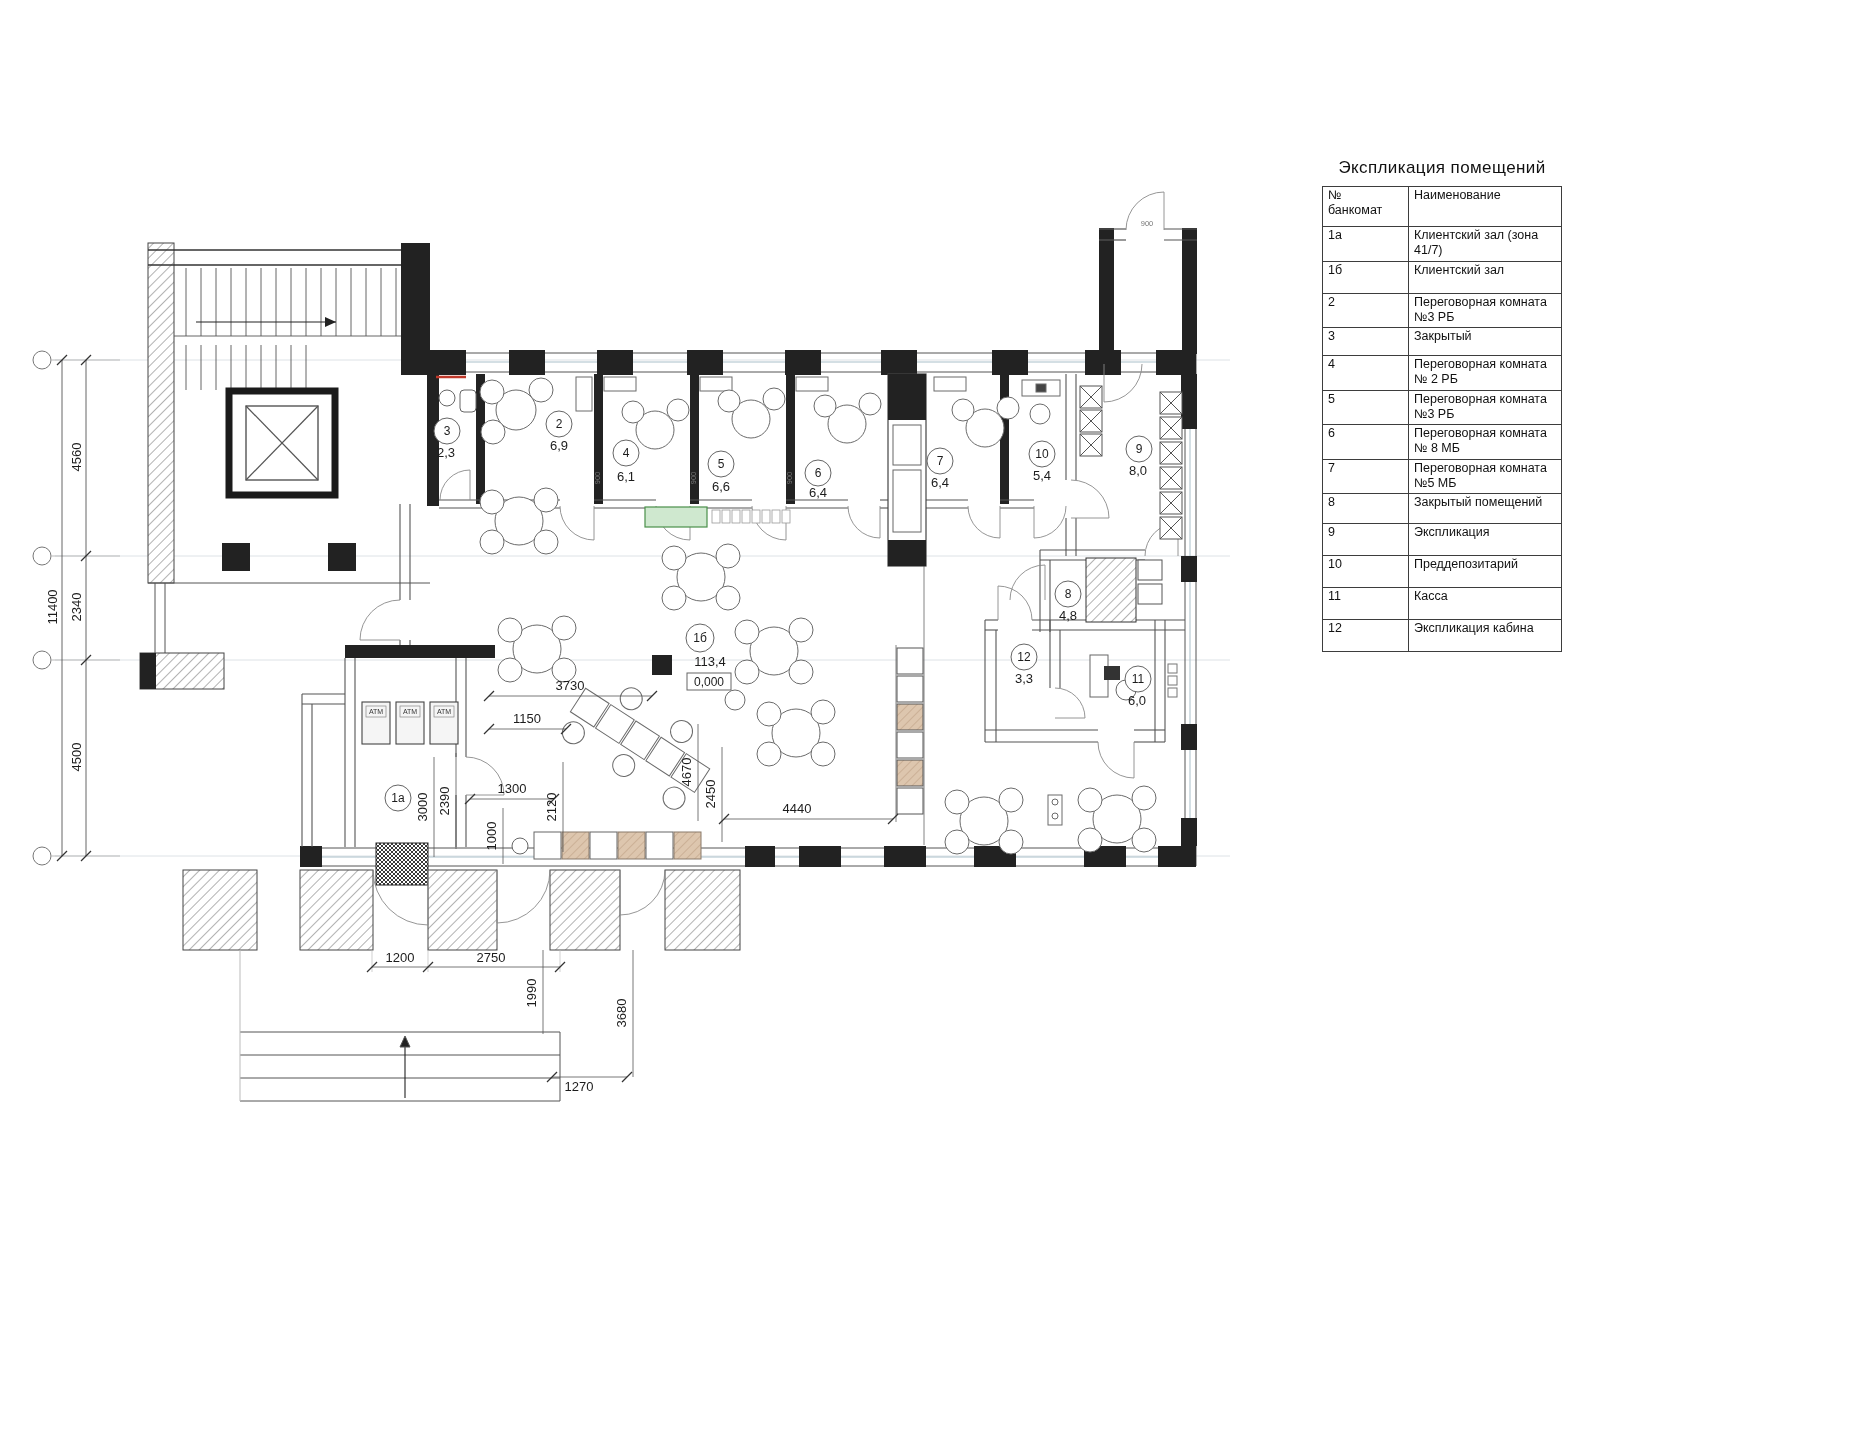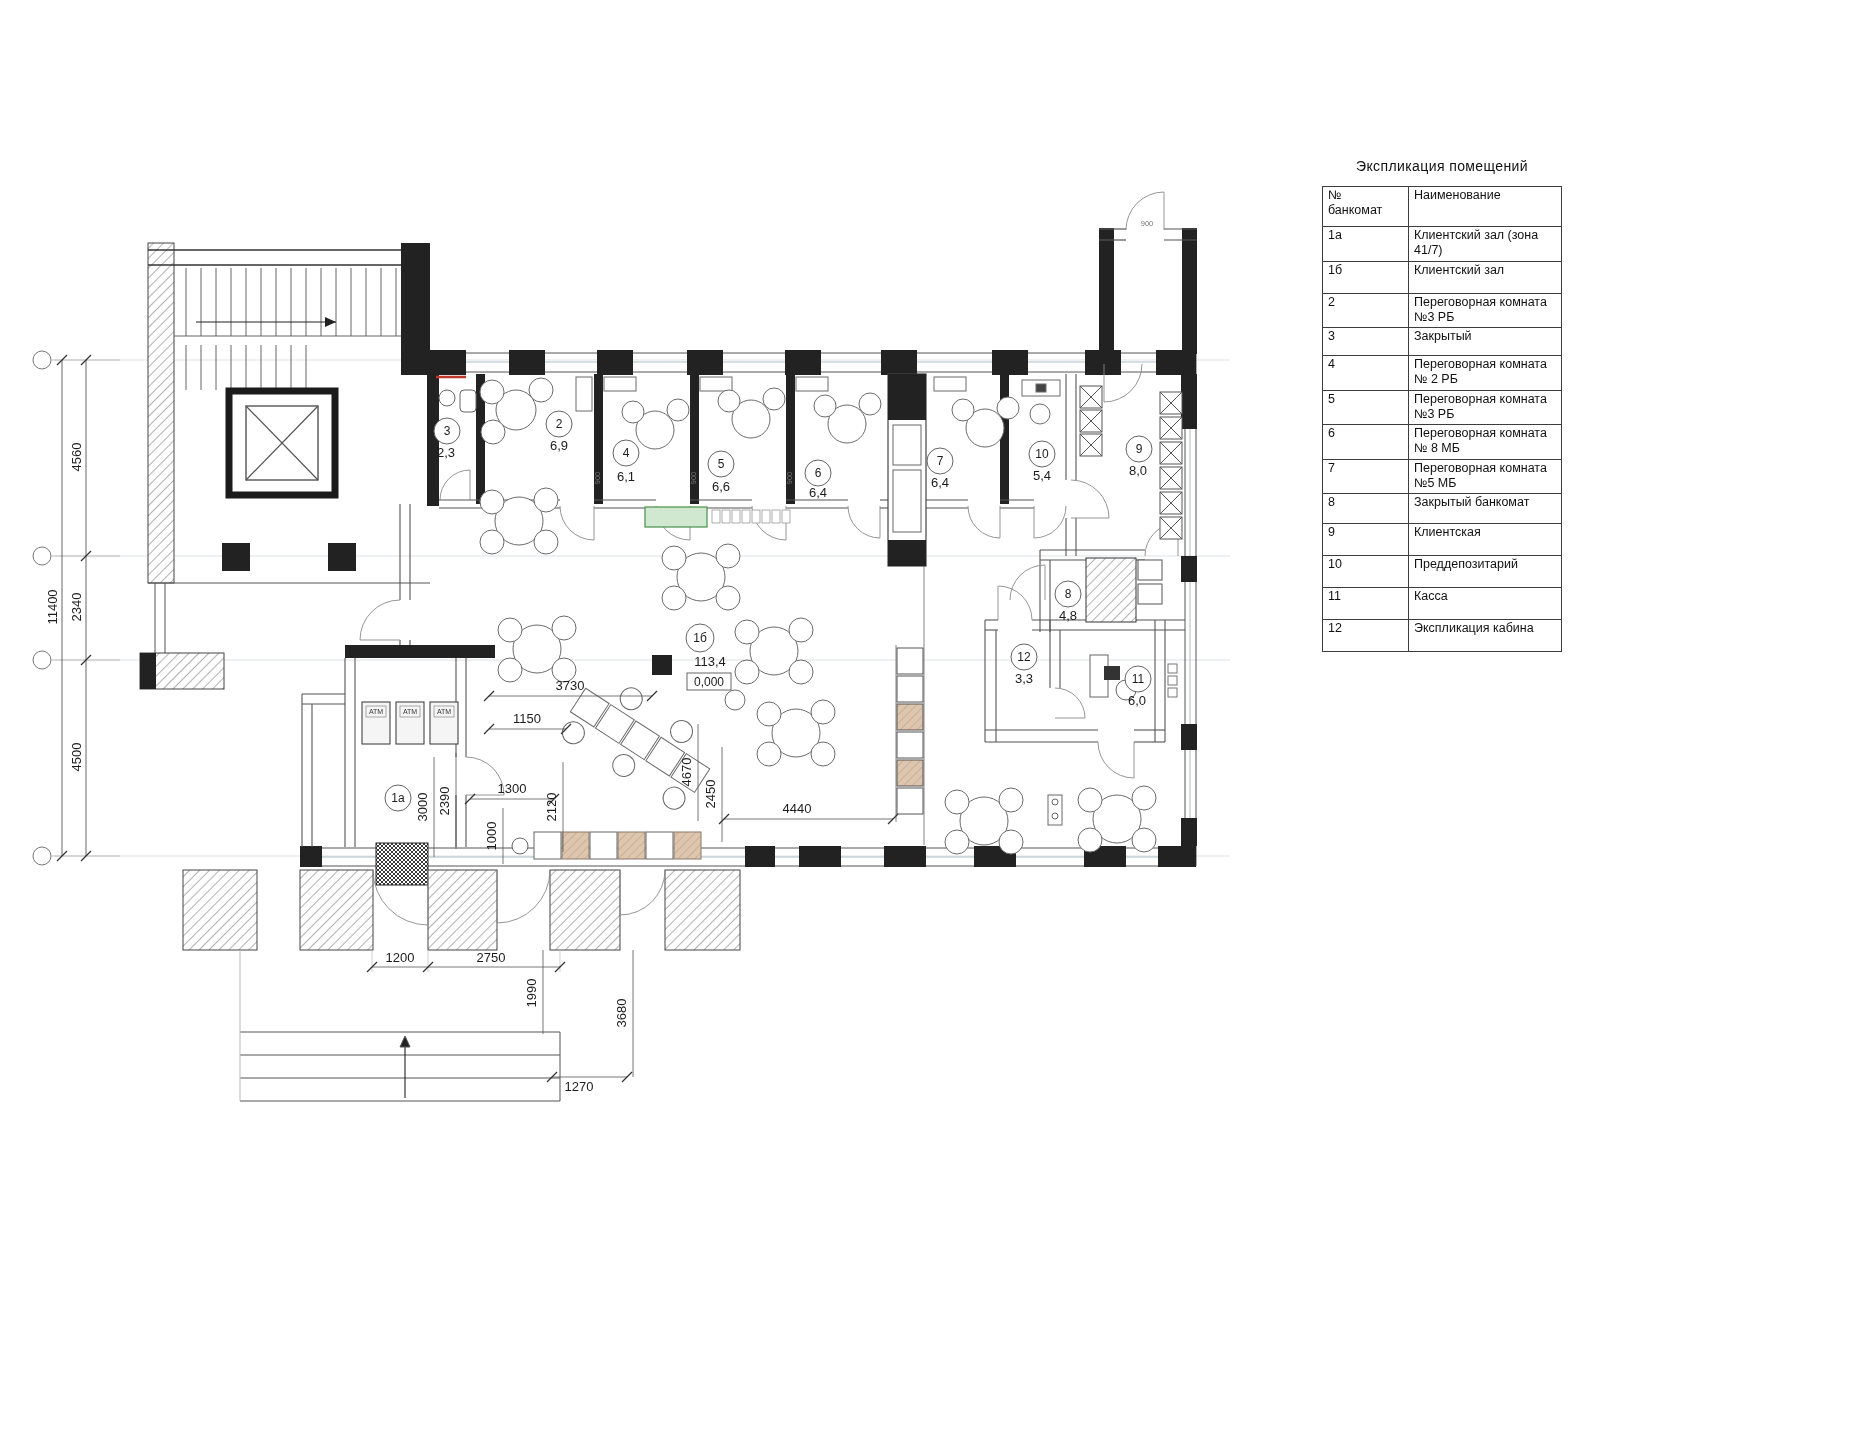--- a/index.html
+++ b/index.html
@@ -13,7 +13,7 @@
   .atm{font-size:7px;fill:#333;}
   .lvl{font-size:12px;}
   
-  .legend-title{position:absolute;left:1322px;top:158px;width:240px;text-align:center;font-size:14px;color:#111;letter-spacing:.4px;}
+  .legend-title{position:absolute;left:1322px;top:158px;width:240px;text-align:center;font-size:17px;color:#111;letter-spacing:.4px;}
   .legend{position:absolute;left:1322px;top:186px;width:240px;}
   .legend table{border-collapse:collapse;width:100%;font-size:12.5px;color:#111;table-layout:fixed;}
   .legend td,.legend th{border:1px solid #3d3d3d;padding:1px 5px 2px 5px;vertical-align:top;text-align:left;font-weight:400;line-height:1.22;overflow:hidden;}

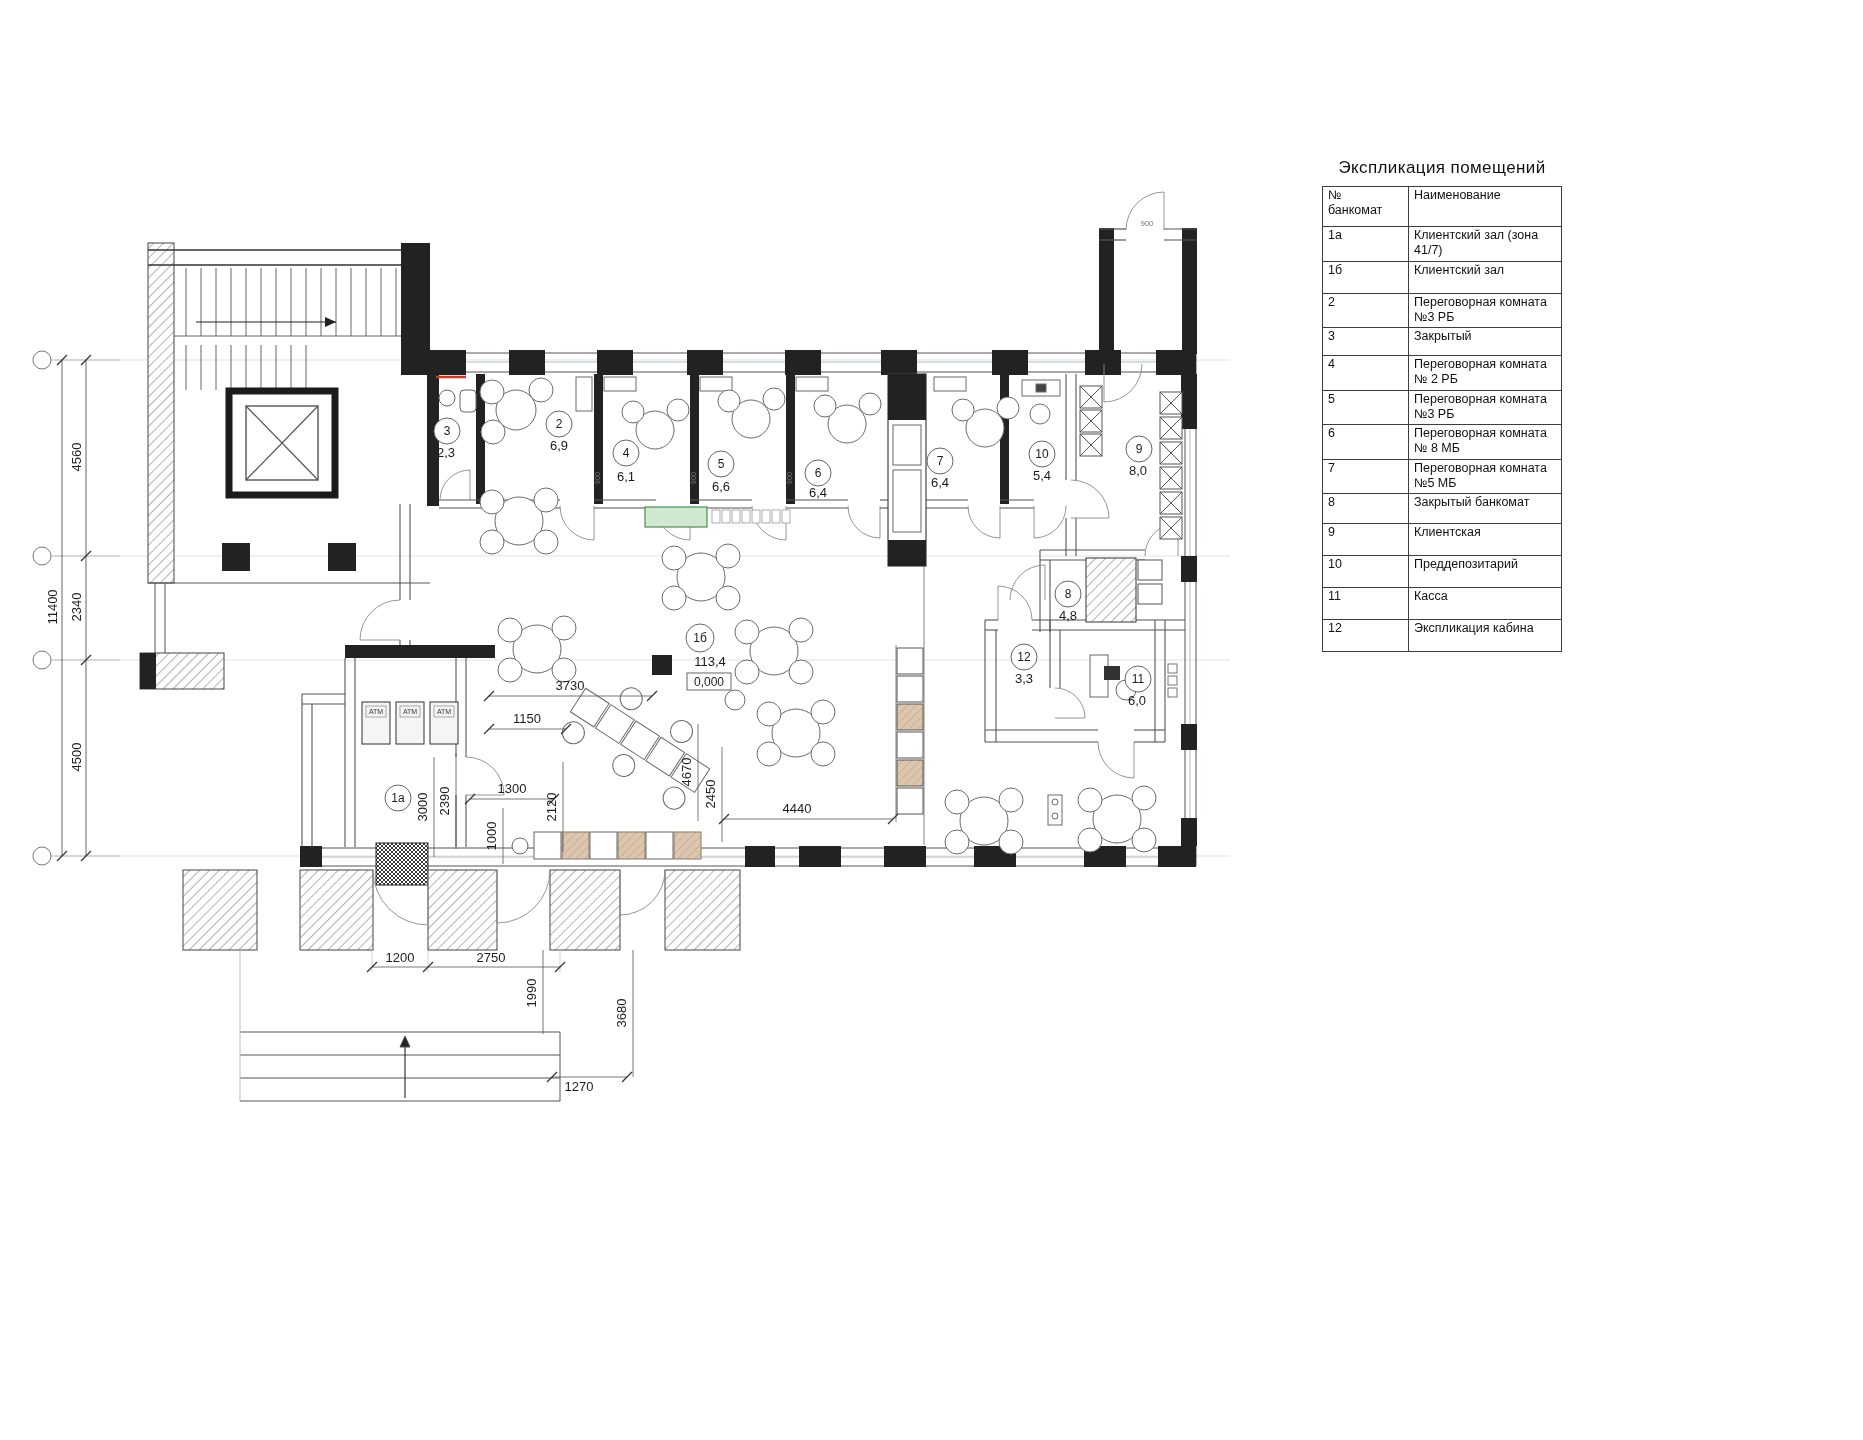--- a/index.html
+++ b/index.html
@@ -686,7 +686,7 @@
           </tr>
     <tr class="h30">
             <td>8</td>
-            <td>Закрытый банкомат</td>
+            <td>Закрытый помещений</td>
           </tr>
     <tr class="h32">
             <td>9</td>

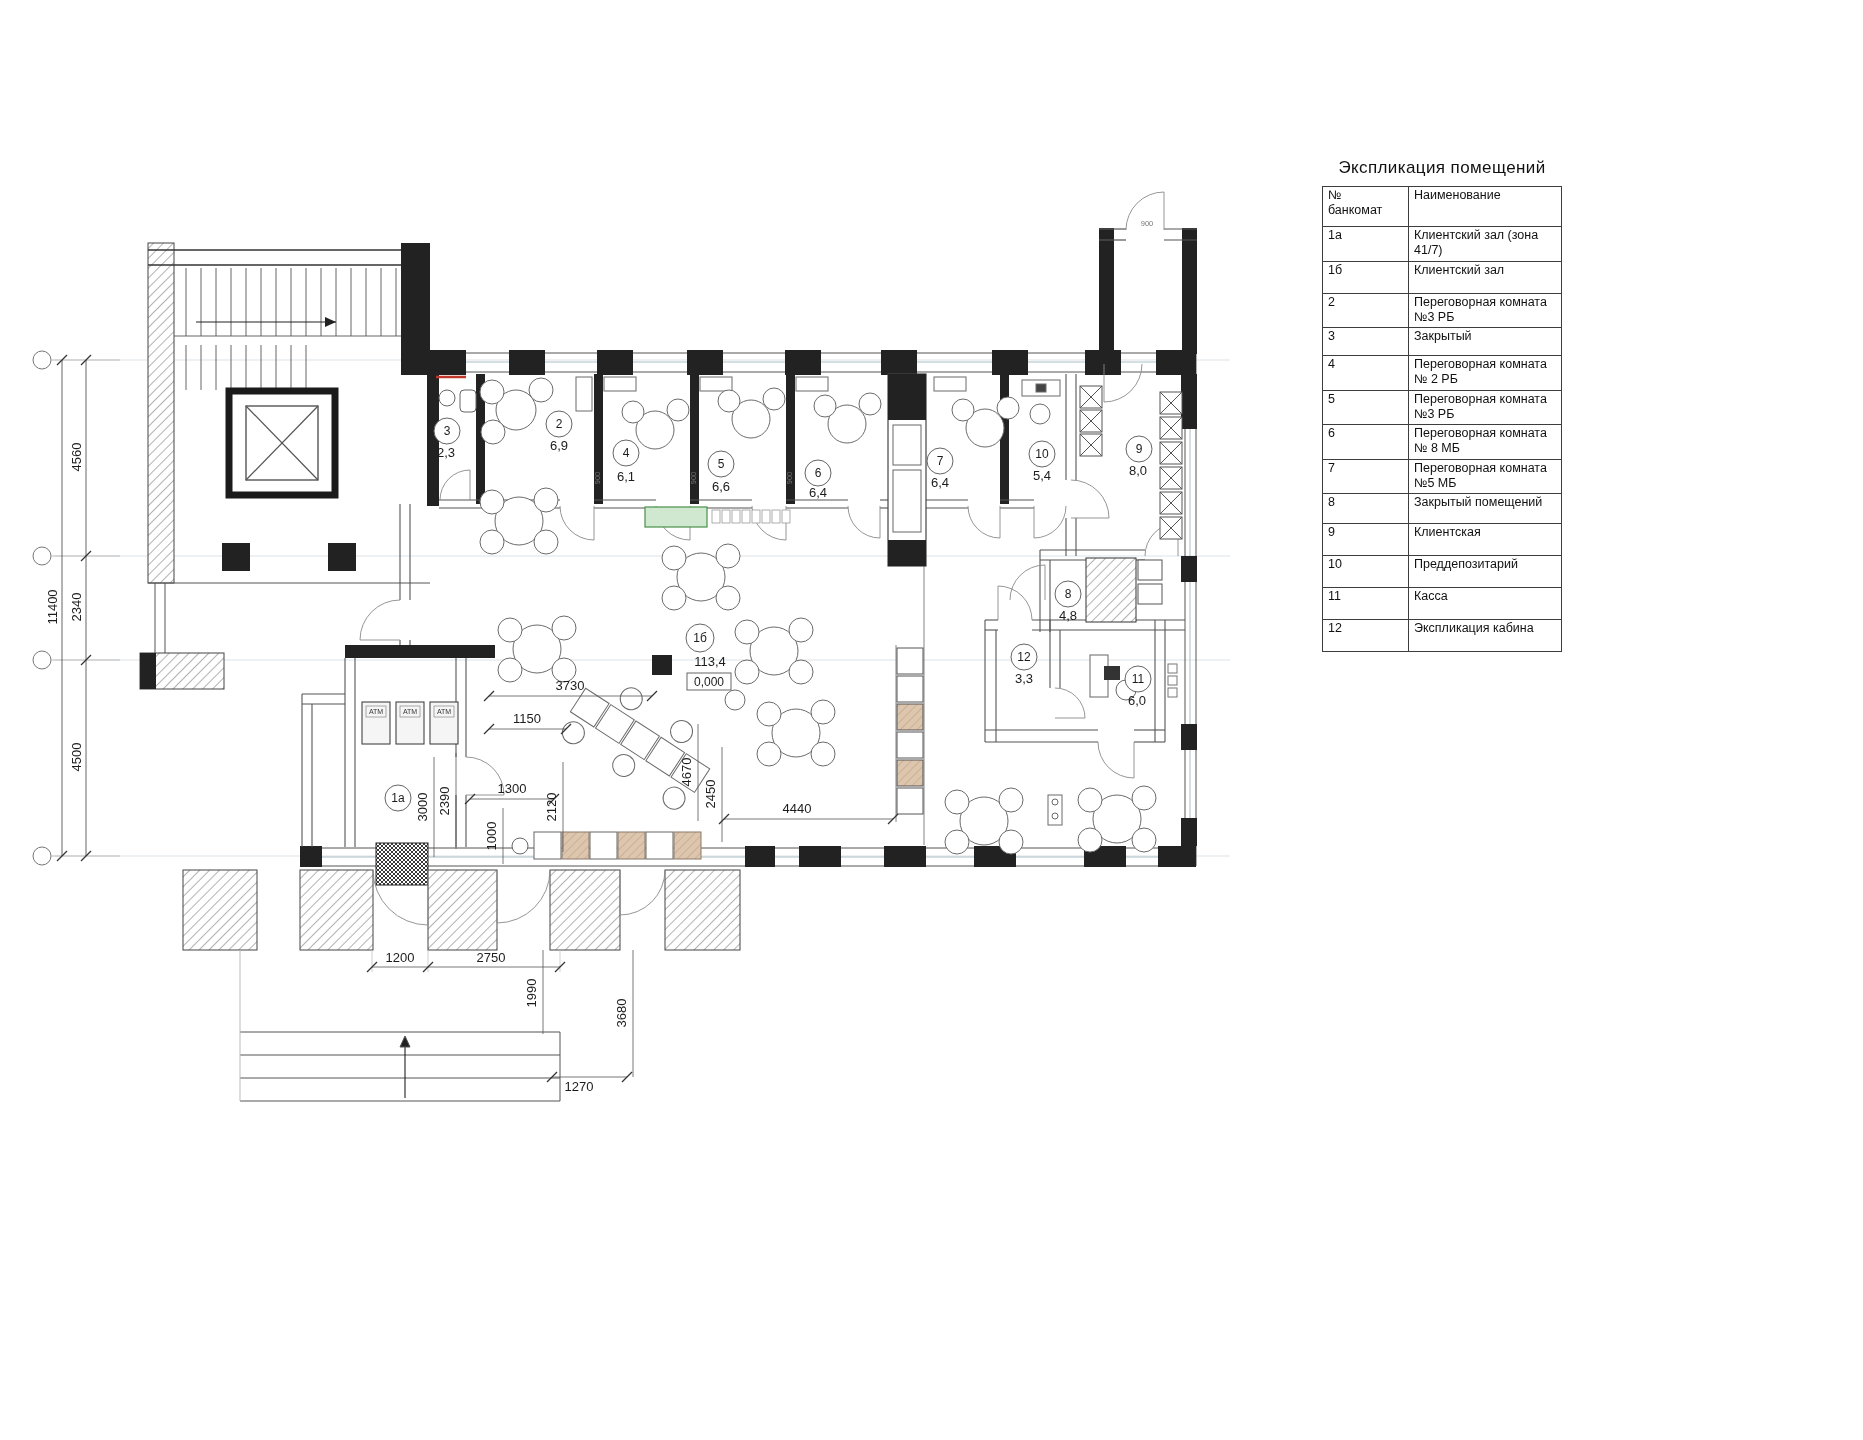--- a/index.html
+++ b/index.html
@@ -690,7 +690,7 @@
           </tr>
     <tr class="h32">
             <td>9</td>
-            <td>Клиентская</td>
+            <td>Экспликация</td>
           </tr>
     <tr class="h32">
             <td>10</td>

